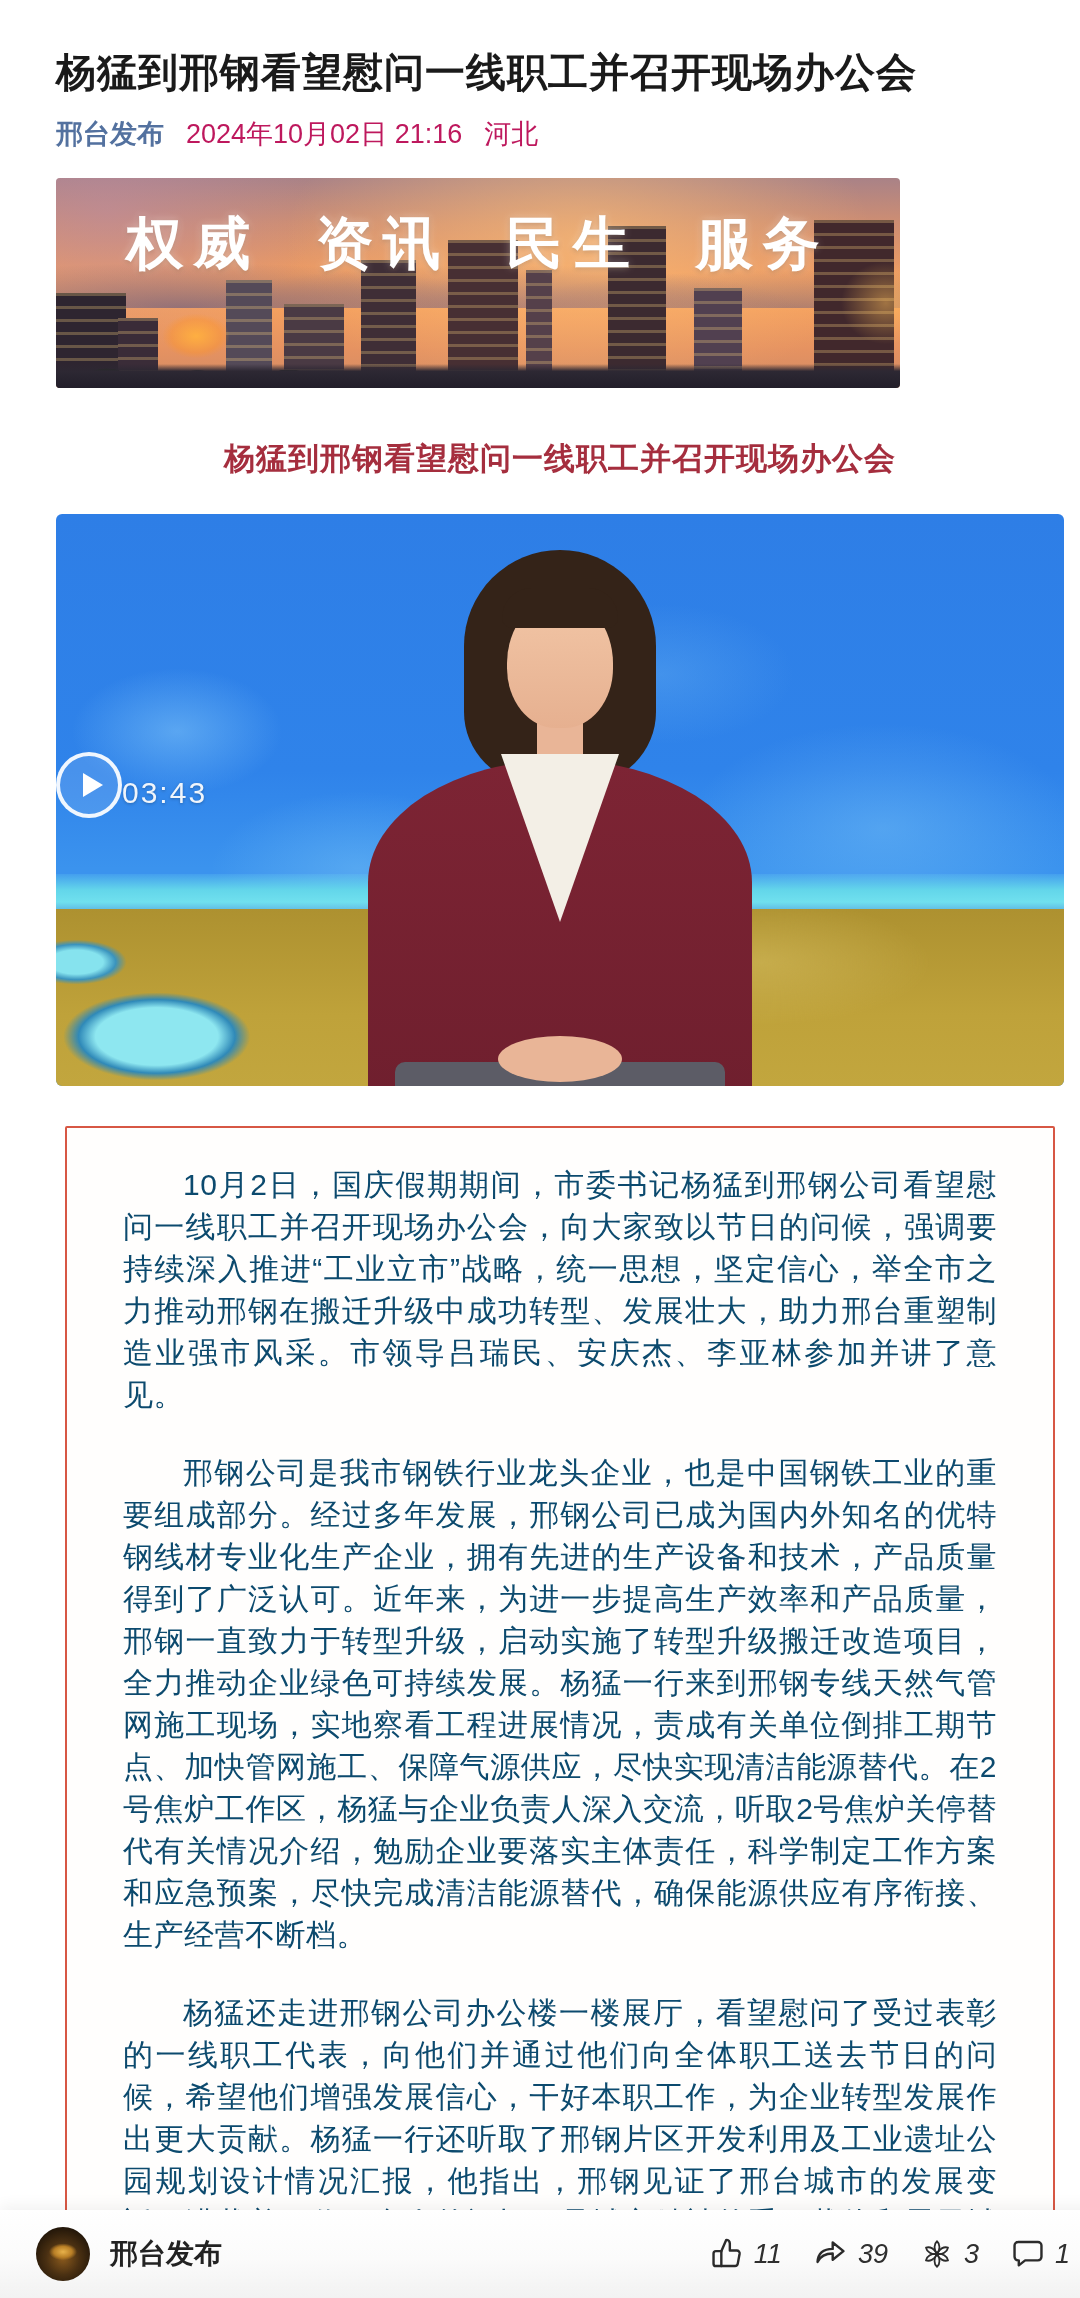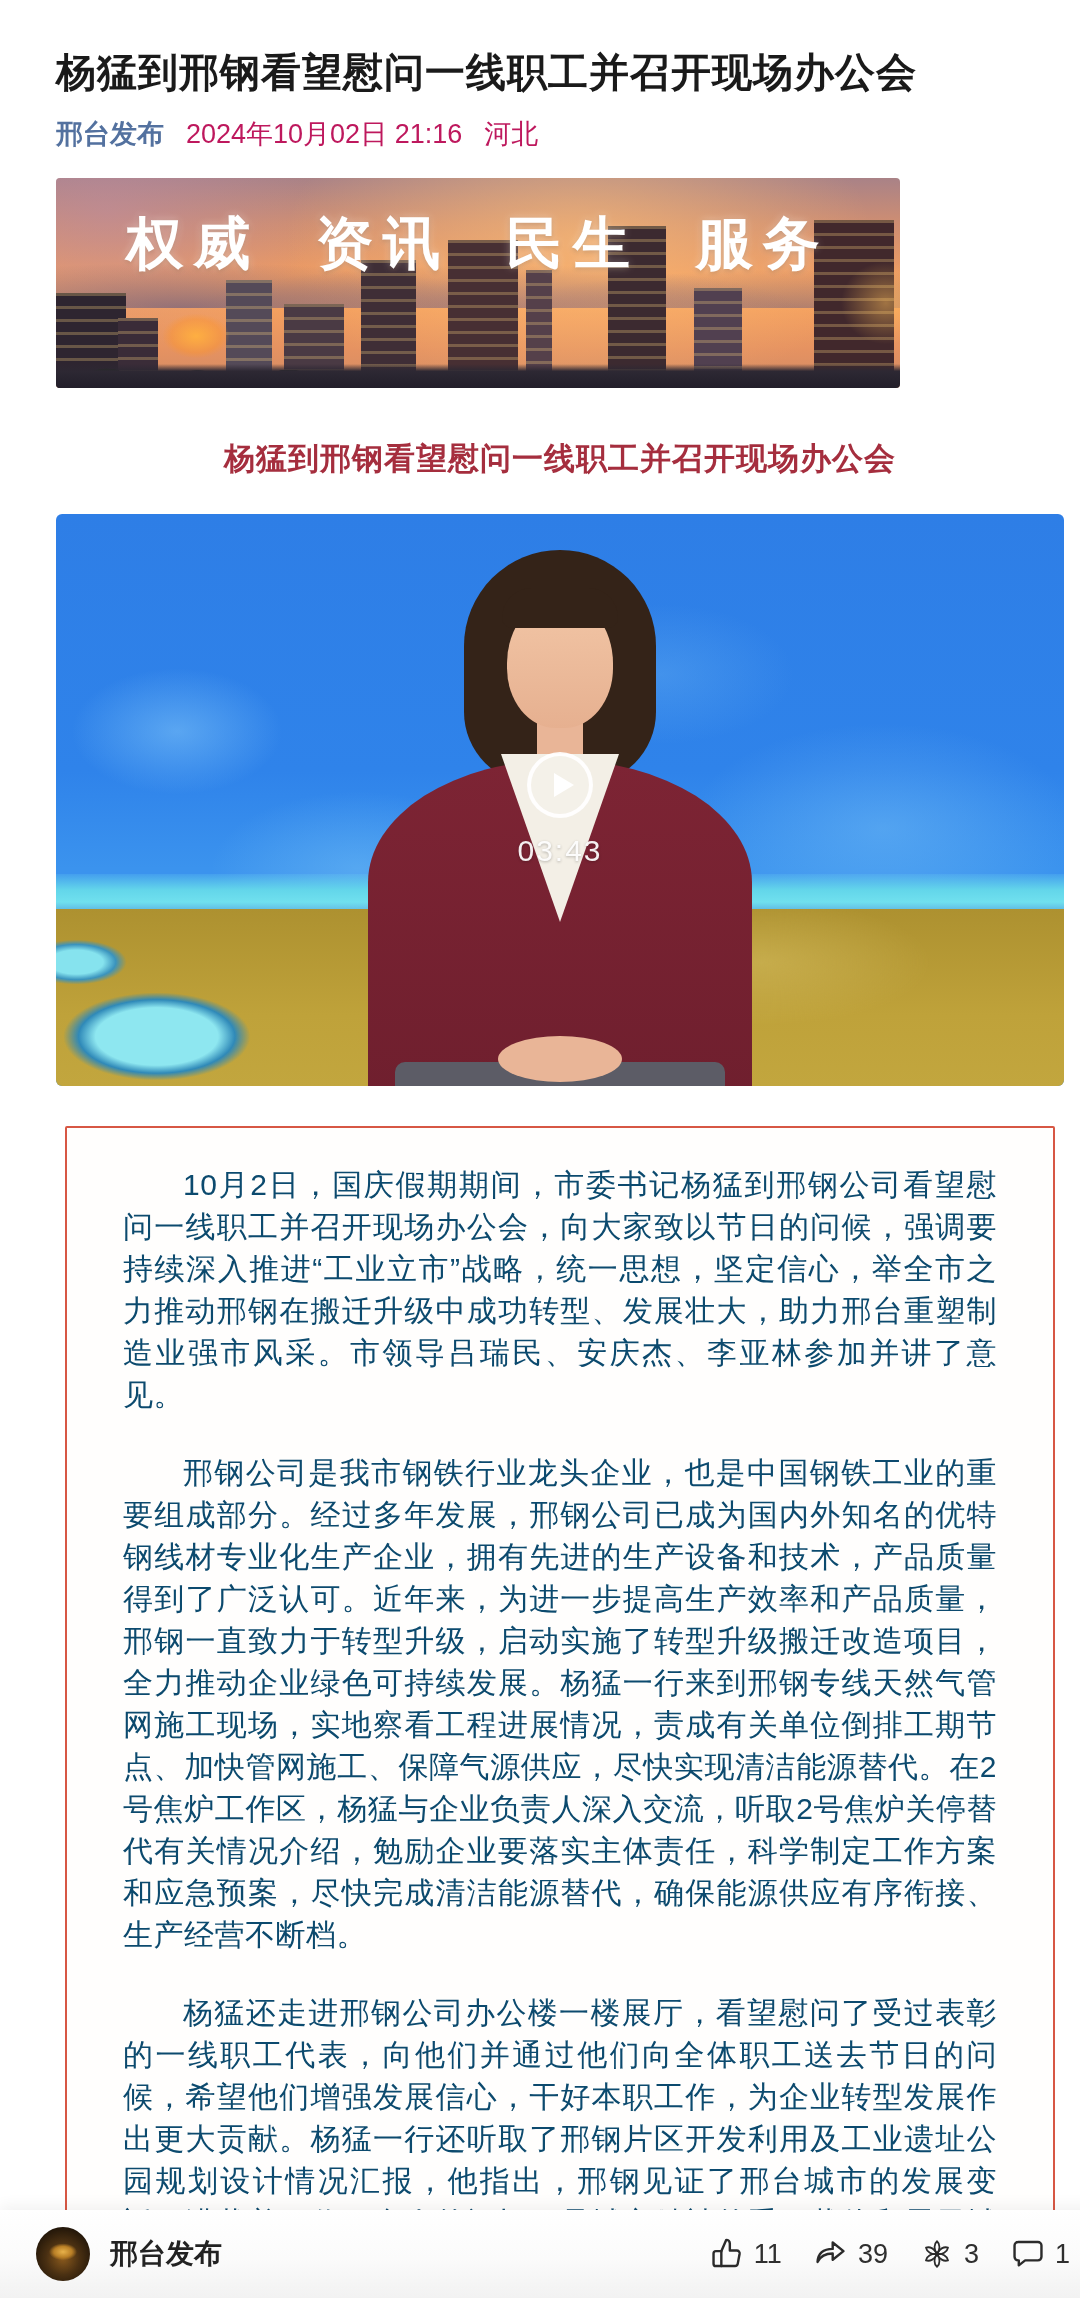--- a/index.html
+++ b/index.html
@@ -87,7 +87,7 @@
     border-radius:10px 10px 0 0;background:#5c5c66;}
   .a-hands{position:absolute;left:50%;bottom:4px;width:124px;height:46px;transform:translateX(-50%);
     border-radius:50%;background:#e9b597;}
-  .play-wrap{position:absolute;left:0;right:0;top:238px;display:flex;flex-direction:column;
+  .play-wrap{position:absolute;left:0;right:0;top:238px;display:flex;flex-direction:row;
     align-items:center;z-index:5;}
   .play-circle{width:58px;height:58px;border-radius:50%;border:4px solid rgba(255,255,255,.92);
     background:rgba(255,255,255,.12);display:flex;align-items:center;justify-content:center;}

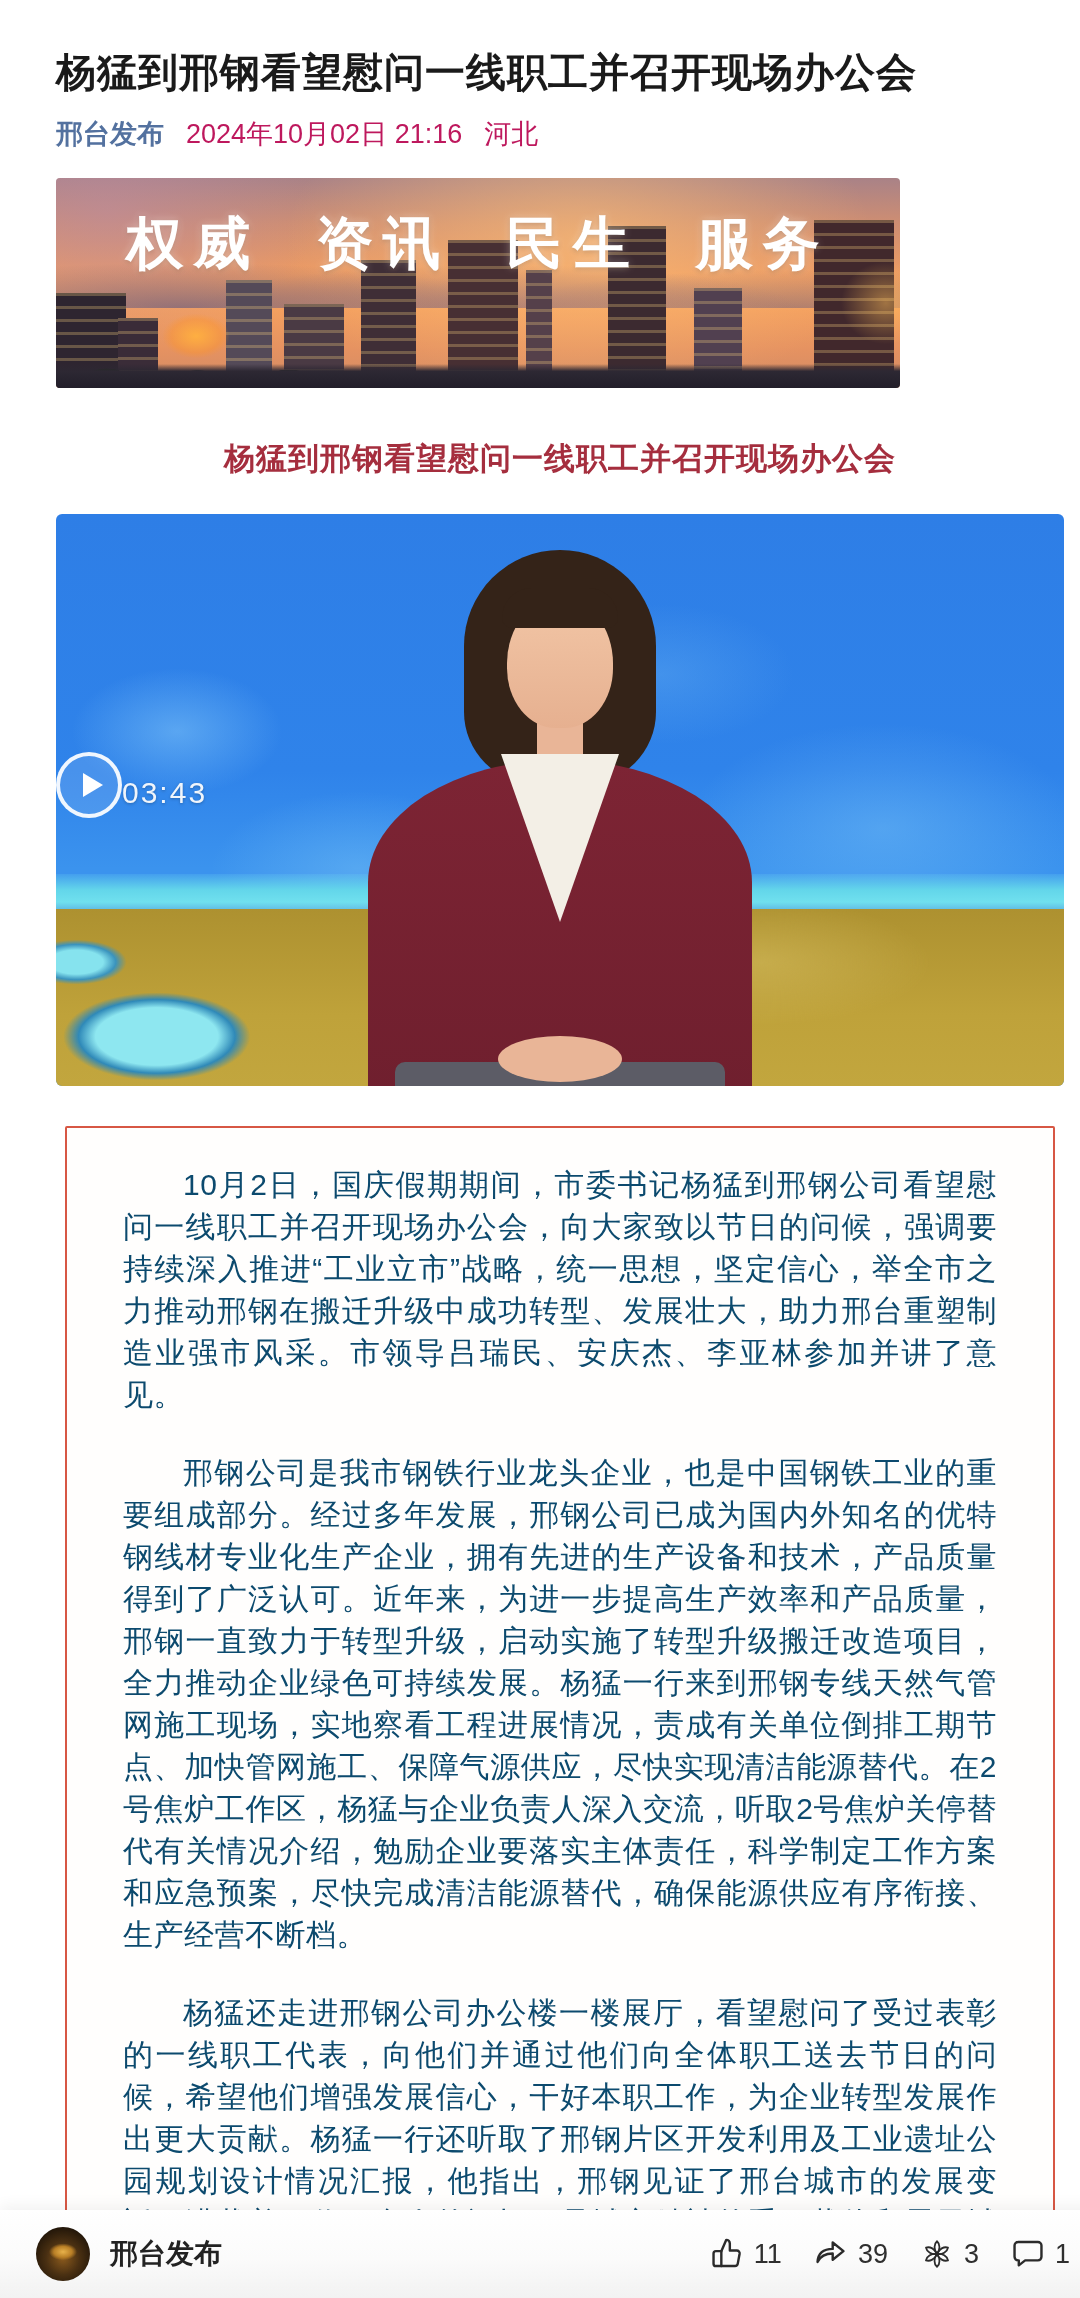--- a/index.html
+++ b/index.html
@@ -116,7 +116,7 @@
       radial-gradient(circle at 50% 58%, #8a5a1d 0%, #4a3012 40%, #221609 75%, #150d06 100%);}
   .account-name{font-size:28px;font-weight:700;color:#222;}
   .actions{display:flex;align-items:center;gap:32px;}
-  .action{display:flex;align-items:center;gap:10px;}
+  .action{display:flex;align-items:center;gap:10px;font-style:italic;}
   .action svg{display:block;}
   .count{font-size:27px;color:#2f2f2f;}
 </style>

